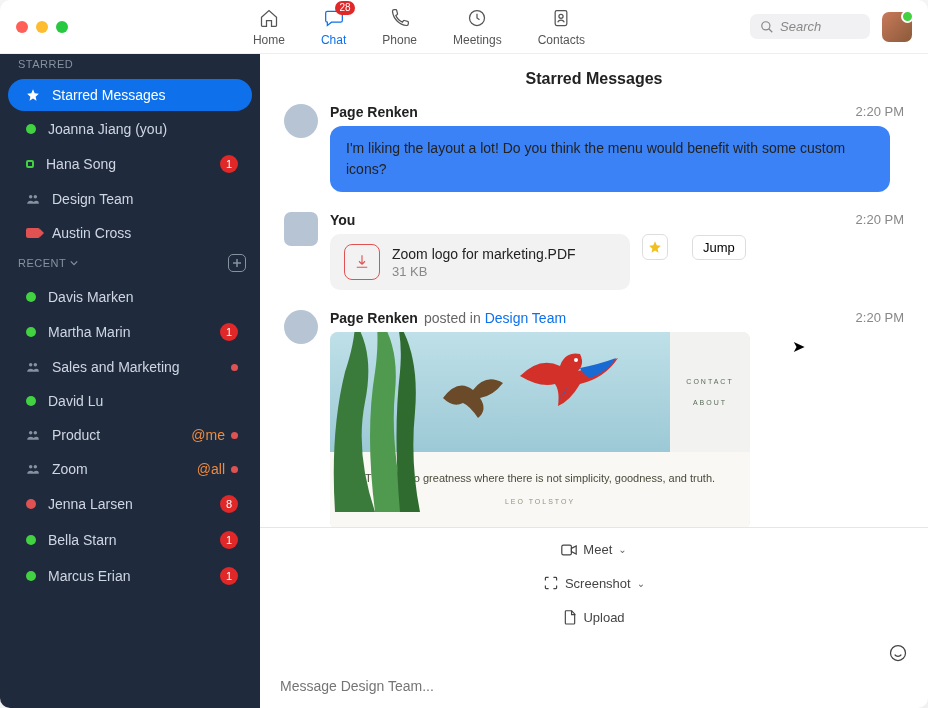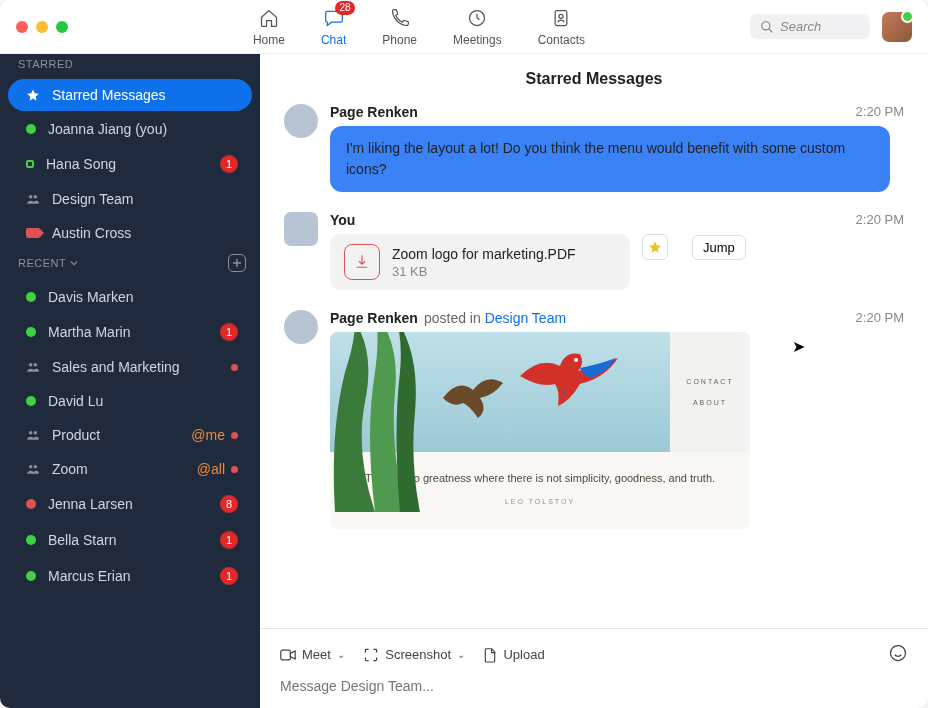--- a/index.html
+++ b/index.html
@@ -75,7 +75,7 @@
 .parrot { position: absolute; left: 180px; top: 14px; }
 .eagle { position: absolute; left: 108px; top: 36px; }
 .composer { border-top: 1px solid #e6e6e6; padding: 8px 20px 12px; }
-.composer-tools { display: flex; align-items: center; gap: 18px; padding: 6px 0; font-size: 13px; color: #444; }
+.composer-tools { display: flex; align-items: center; gap: 18px; padding: 6px 0; font-size: 13px; color: #444; flex-direction: column; }
 .tool { display: flex; align-items: center; gap: 6px; cursor: pointer; }
 .tool svg { stroke: #444; fill: none; stroke-width: 1.5; }
 .chev { font-size: 10px; color: #666; }

